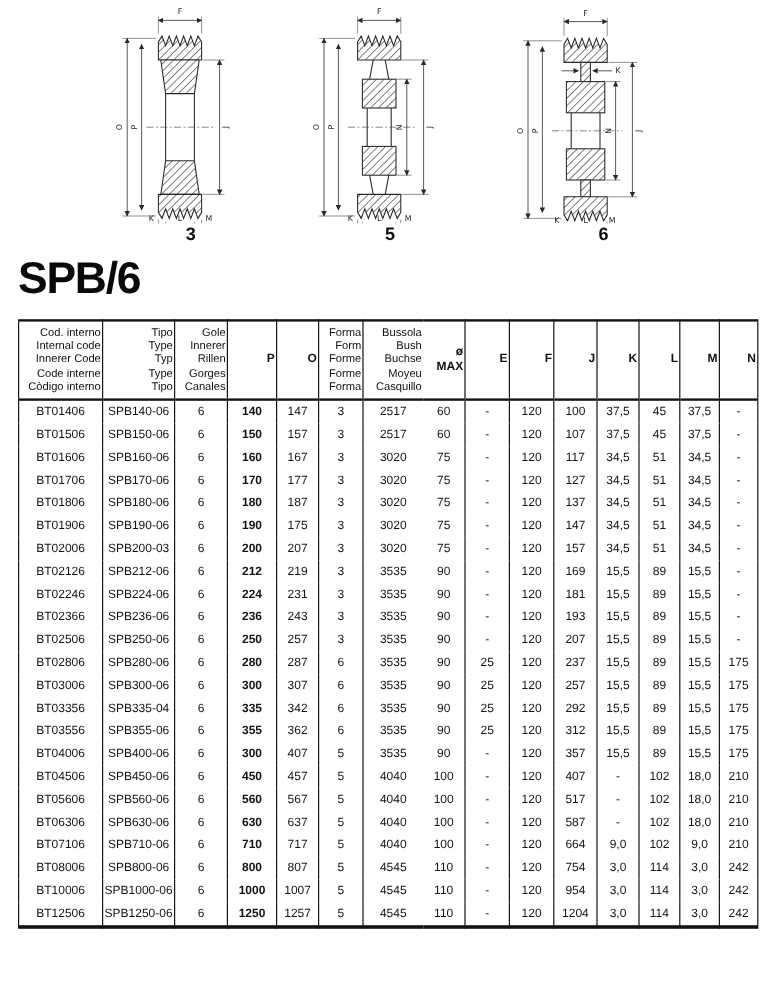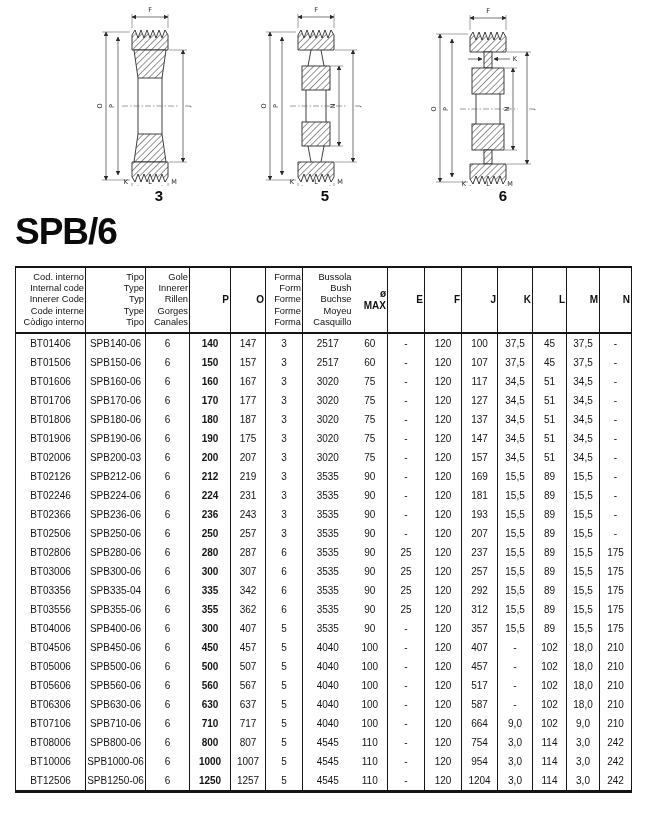--- a/index.html
+++ b/index.html
@@ -588,23 +588,6 @@
           <td class="bl">210</td>
         </tr>
         <tr>
-          <td class="">BT05006</td>
-          <td class="bl">SPB500-06</td>
-          <td class="bl">6</td>
-          <td class="bl bold">500</td>
-          <td class="bl">507</td>
-          <td class="bl">5</td>
-          <td class="bl">4040</td>
-          <td class="">100</td>
-          <td class="bl">-</td>
-          <td class="bl">120</td>
-          <td class="bl">457</td>
-          <td class="bl">-</td>
-          <td class="bl">102</td>
-          <td class="bl">18,0</td>
-          <td class="bl">210</td>
-        </tr>
-        <tr>
           <td class="">BT05606</td>
           <td class="bl">SPB560-06</td>
           <td class="bl">6</td>

